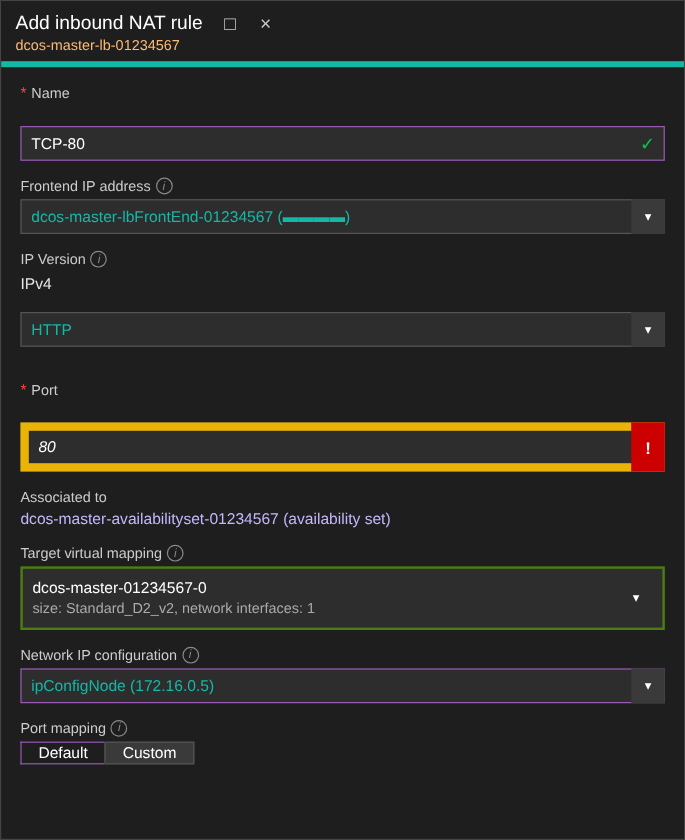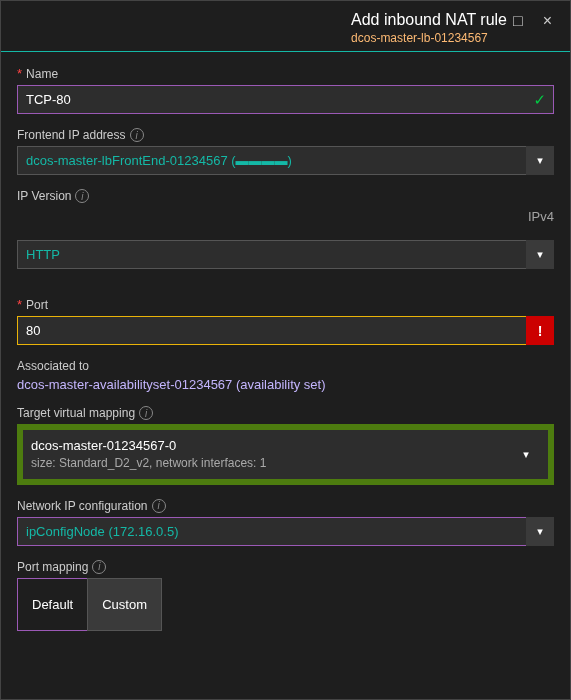--- a/index.html
+++ b/index.html
@@ -23,10 +23,11 @@
     .dialog-titlebar {
       background: #1e1e1e;
       padding: 10px 12px 6px 12px;
-      border-bottom: 1px solid #14b8a6;
-      display: flex;
-      justify-content: flex-end;
+      border-bottom: 5px solid #14b8a6;
+      display: flex;
+      justify-content: flex-start;
       align-items: flex-start;
+      gap: 12px;
     }
     .dialog-title-text {
       display: flex;

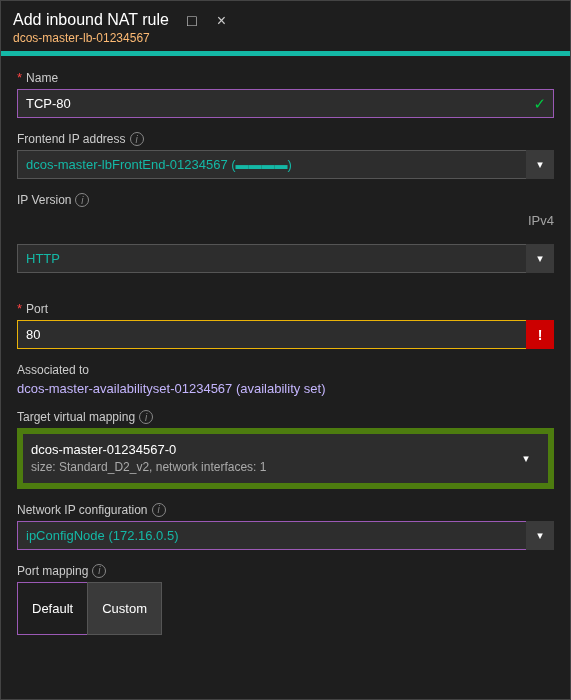--- a/index.html
+++ b/index.html
@@ -116,6 +116,7 @@
       position: relative;
       display: flex;
       align-items: center;
+      margin-top: 16px;
     }
     .input-check {
       position: absolute;

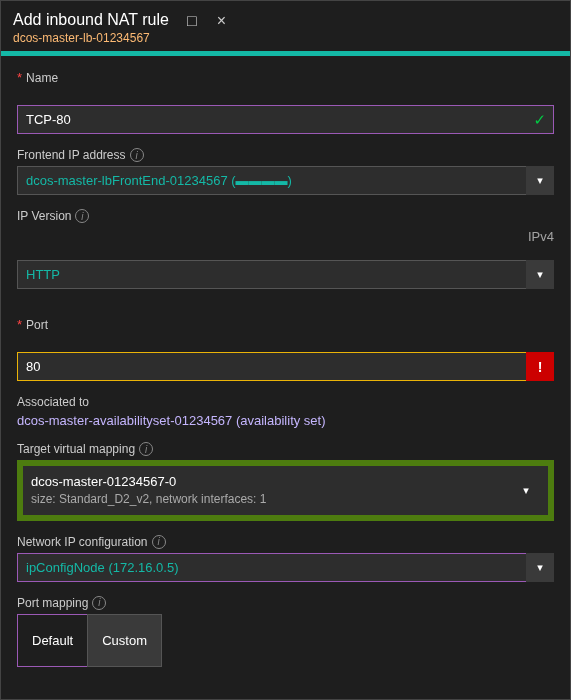--- a/index.html
+++ b/index.html
@@ -96,9 +96,8 @@
     }
     .field-value-static {
       font-size: 13px;
-      color: #a3a3a3;
+      color: #e5e5e5;
       padding: 2px 0;
-      text-align: right;
     }
     .text-input {
       background: #2d2d2d;

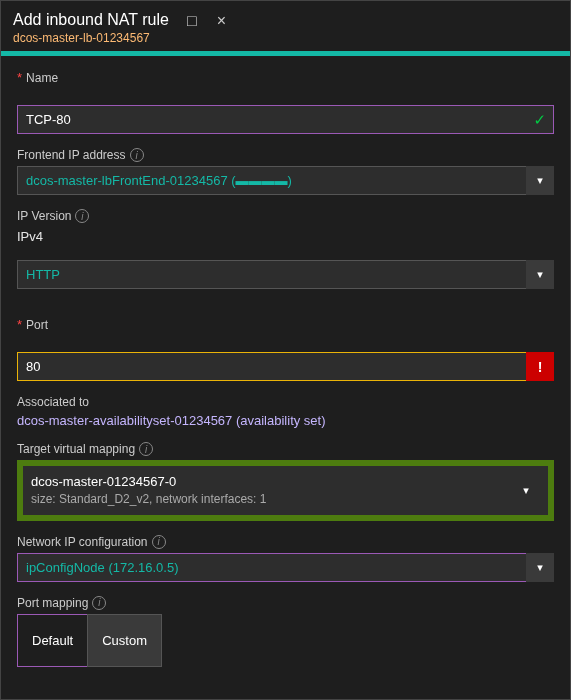--- a/index.html
+++ b/index.html
@@ -109,7 +109,8 @@
       width: 100%;
     }
     .text-input.error {
-      border: 1px solid #eab308;
+      border: 7px solid #eab308;
+      font-style: italic;
     }
     .input-wrapper {
       position: relative;

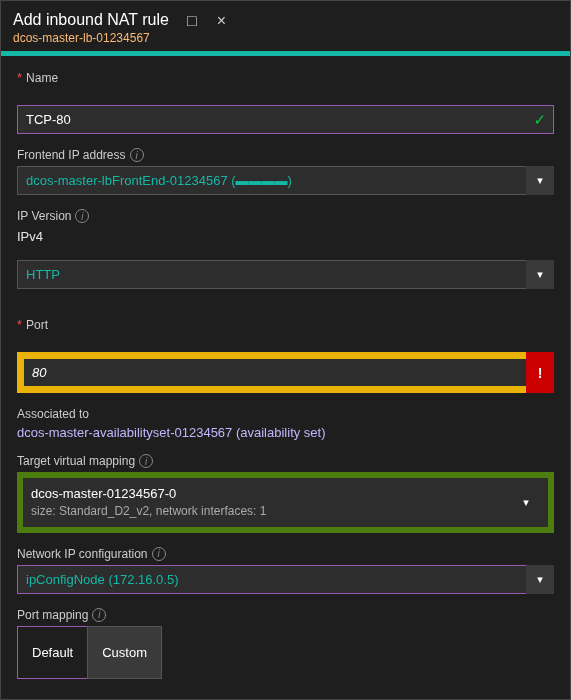--- a/index.html
+++ b/index.html
@@ -312,7 +312,7 @@
         <span class="info-icon">i</span>
       </label>
       <div class="select-wrapper">
-        <div class="select-multiline" style="border:6px solid #4d7c0f; cursor:pointer; display:flex; align-items:center; justify-content:space-between; padding: 7px 8px; min-height:44px;">
+        <div class="select-multiline" style="border:2px solid #4d7c0f; cursor:pointer; display:flex; align-items:center; justify-content:space-between; padding: 7px 8px; min-height:44px;">
           <div class="select-multiline-text">
             <span class="line1">dcos-master-01234567-0</span>
             <span class="line2">size: Standard_D2_v2, network interfaces: 1</span>

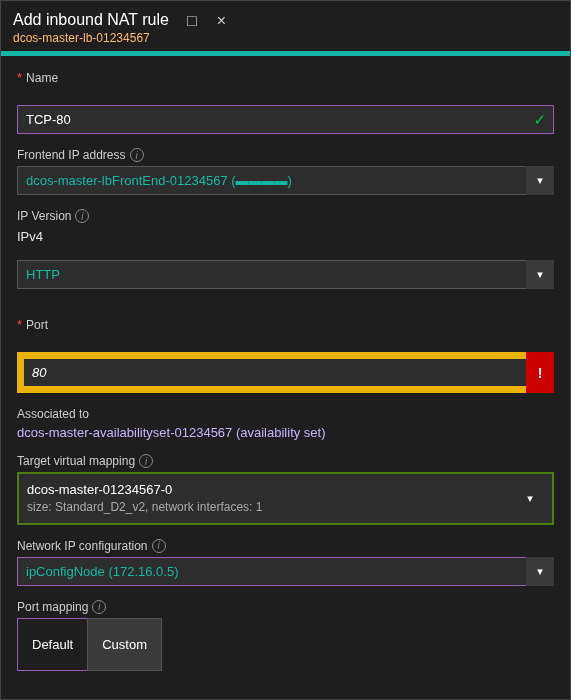--- a/index.html
+++ b/index.html
@@ -221,7 +221,7 @@
       background: #3a3a3a;
       border: 1px solid #555;
       color: #ffffff;
-      padding: 18px 14px;
+      padding: 1px 14px;
       font-size: 13px;
       cursor: pointer;
     }

